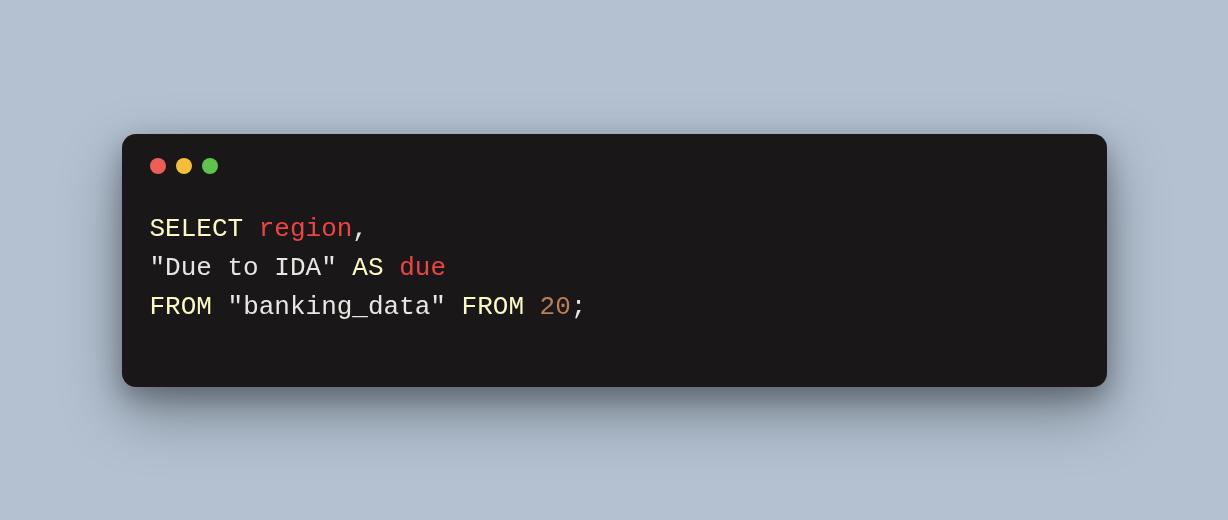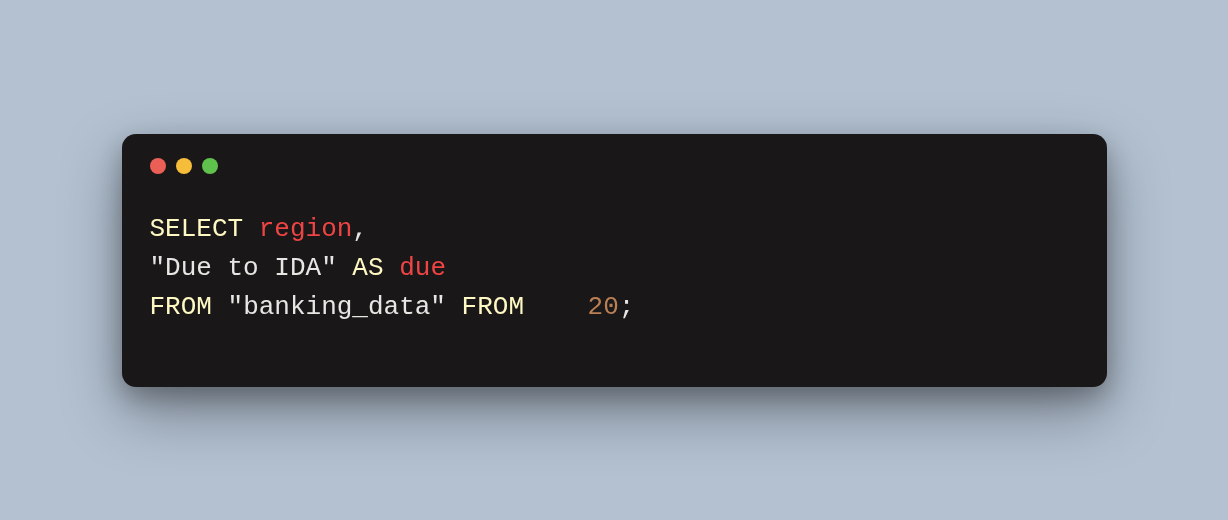--- a/index.html
+++ b/index.html
@@ -46,7 +46,7 @@
     .kw { color: #fef9c3; }
     .ident { color: #ef4444; }
     .str { color: #e8e6e3; }
-    .num { color: #b97f55; margin-left: 48px; }
+    .num { color: #b97f55; }
     .punct { color: #e8e6e3; }
   </style>
 </head>

